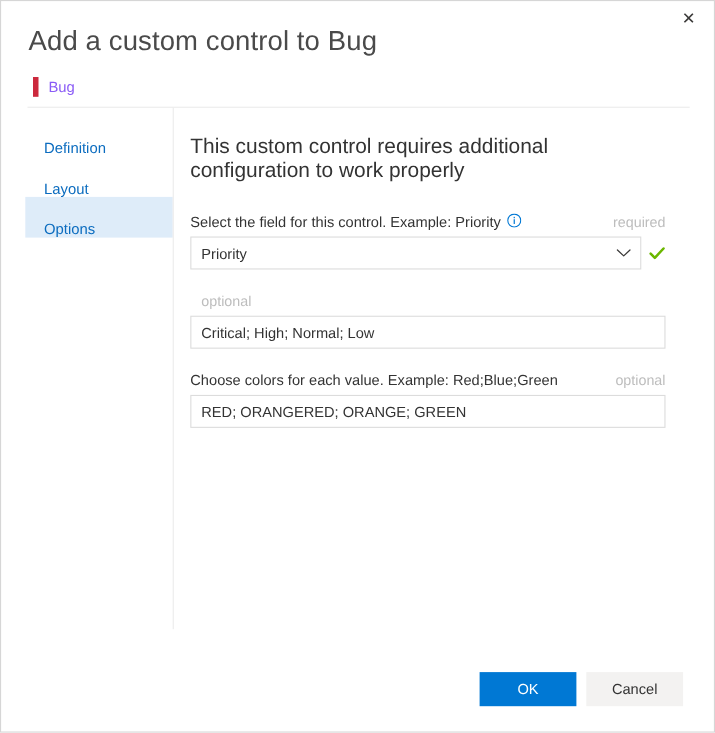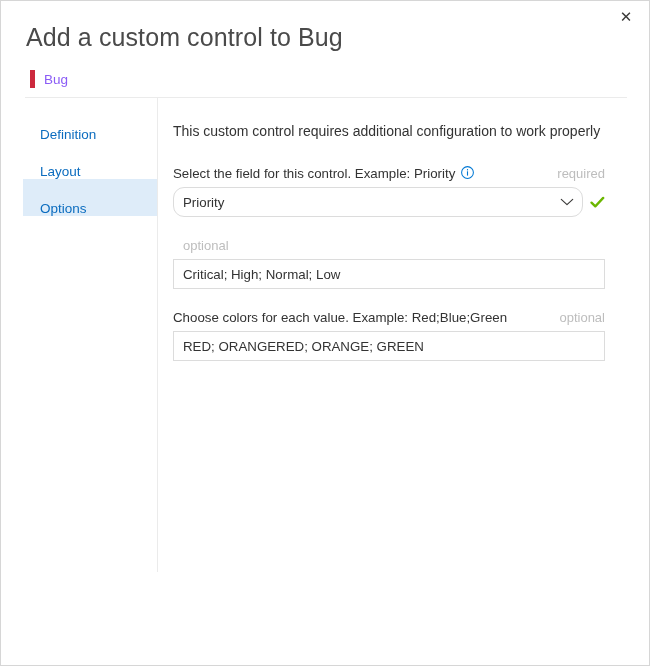--- a/index.html
+++ b/index.html
@@ -126,7 +126,7 @@
   }
 
   .intro-text {
-    font-size: 14px;
+    font-size: 19px;
     color: #333333;
     margin-top: 18px;
     margin-bottom: 0;

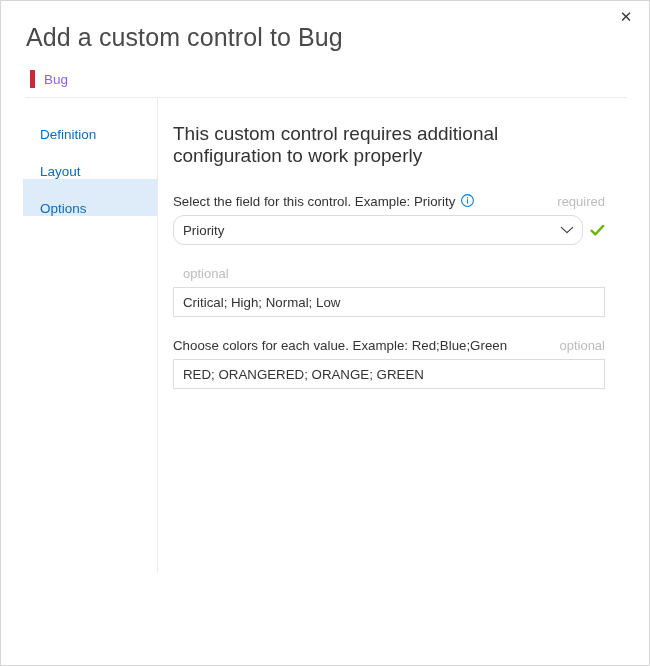--- a/index.html
+++ b/index.html
@@ -193,7 +193,6 @@
     justify-content: space-between;
     cursor: pointer;
     padding-right: 8px;
-    border-radius: 11px;
   }
   .select-value {
     font-size: 13.3px;

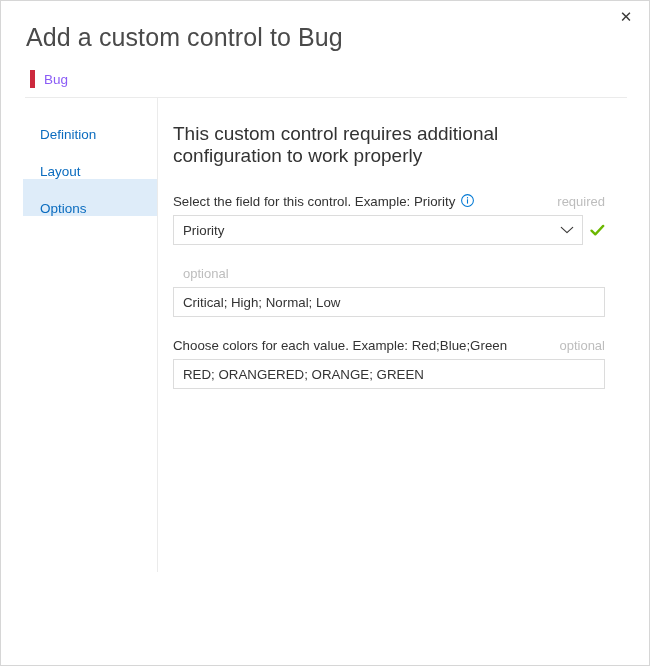--- a/index.html
+++ b/index.html
@@ -350,6 +350,10 @@
 
   <div class="footer-rule"></div>
 
+  <div class="footer">
+    <button class="btn btn-primary">OK</button>
+    <button class="btn btn-secondary">Cancel</button>
+  </div>
 
 </div>
 

